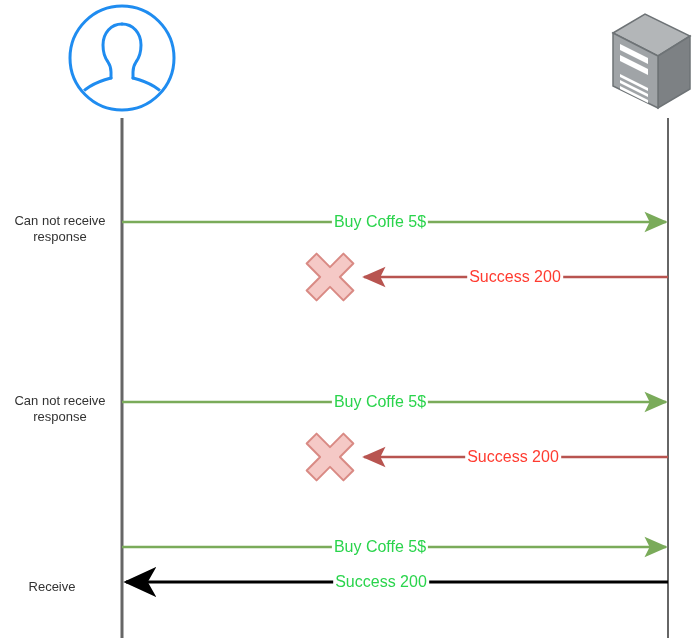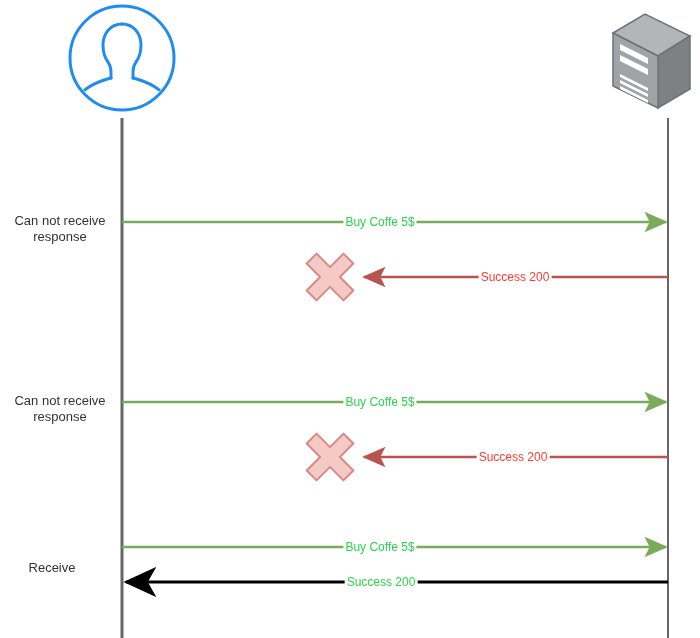--- a/index.html
+++ b/index.html
@@ -35,7 +35,7 @@
   }
   .msg-label {
     position: absolute;
-    font-size: 12px;
+    font-size: 16px;
     font-family: "Liberation Sans", sans-serif;
     background: #ffffff;
     padding: 0 2px;

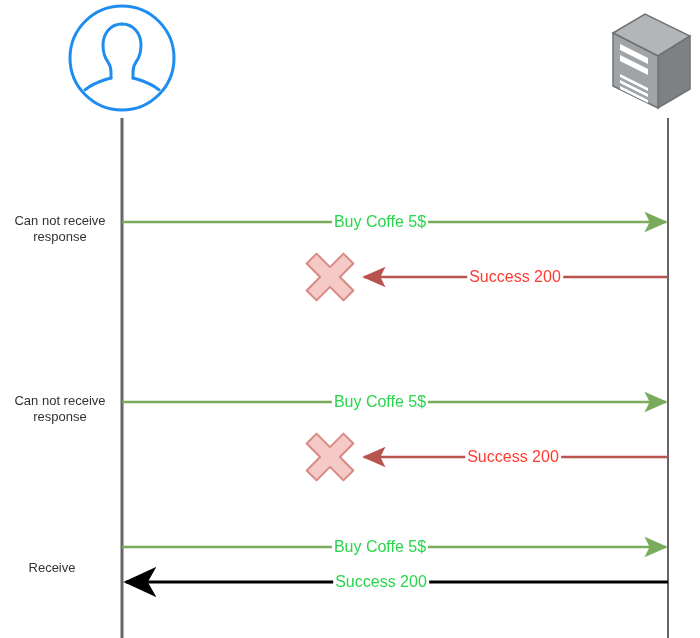--- a/index.html
+++ b/index.html
@@ -156,7 +156,7 @@
   <div class="side-label" style="left:0px; top:393px; width:120px;">Can not receive
 response</div>
 
-  <div class="side-label" style="left:0px; top:560px; width:104px;">Receive</div>
+  <div class="side-label" style="left:0px; top:579px; width:104px;">Receive</div>
 
 </div>
 

